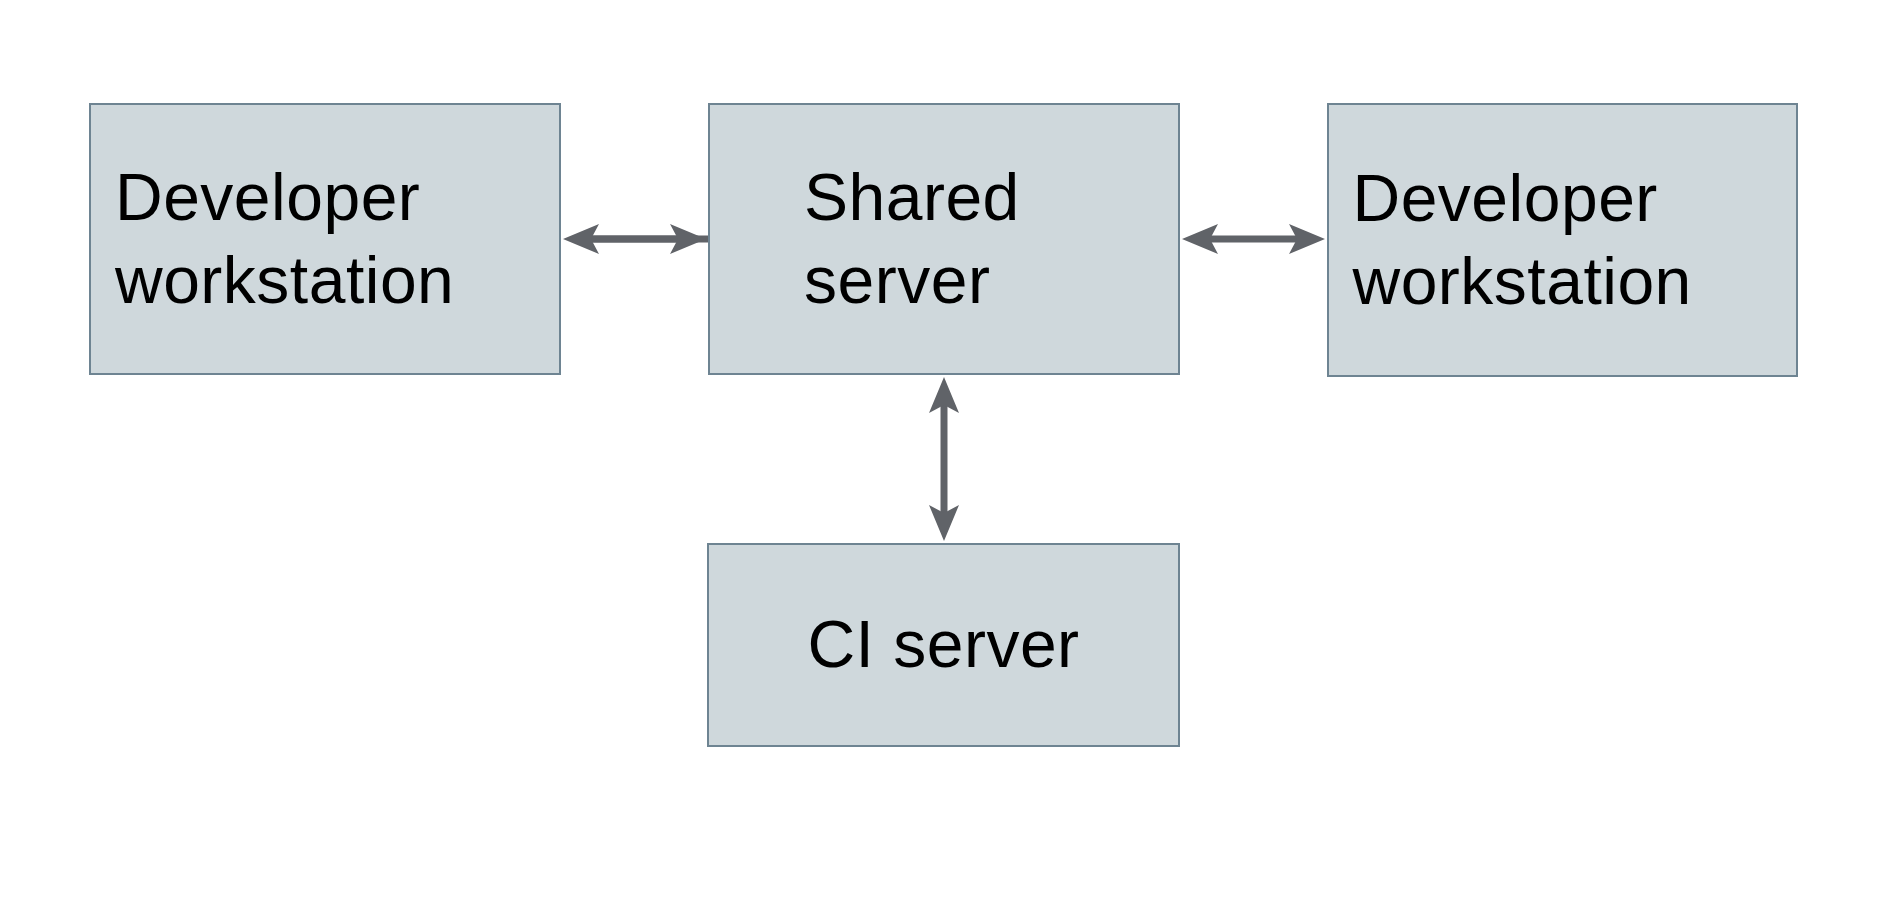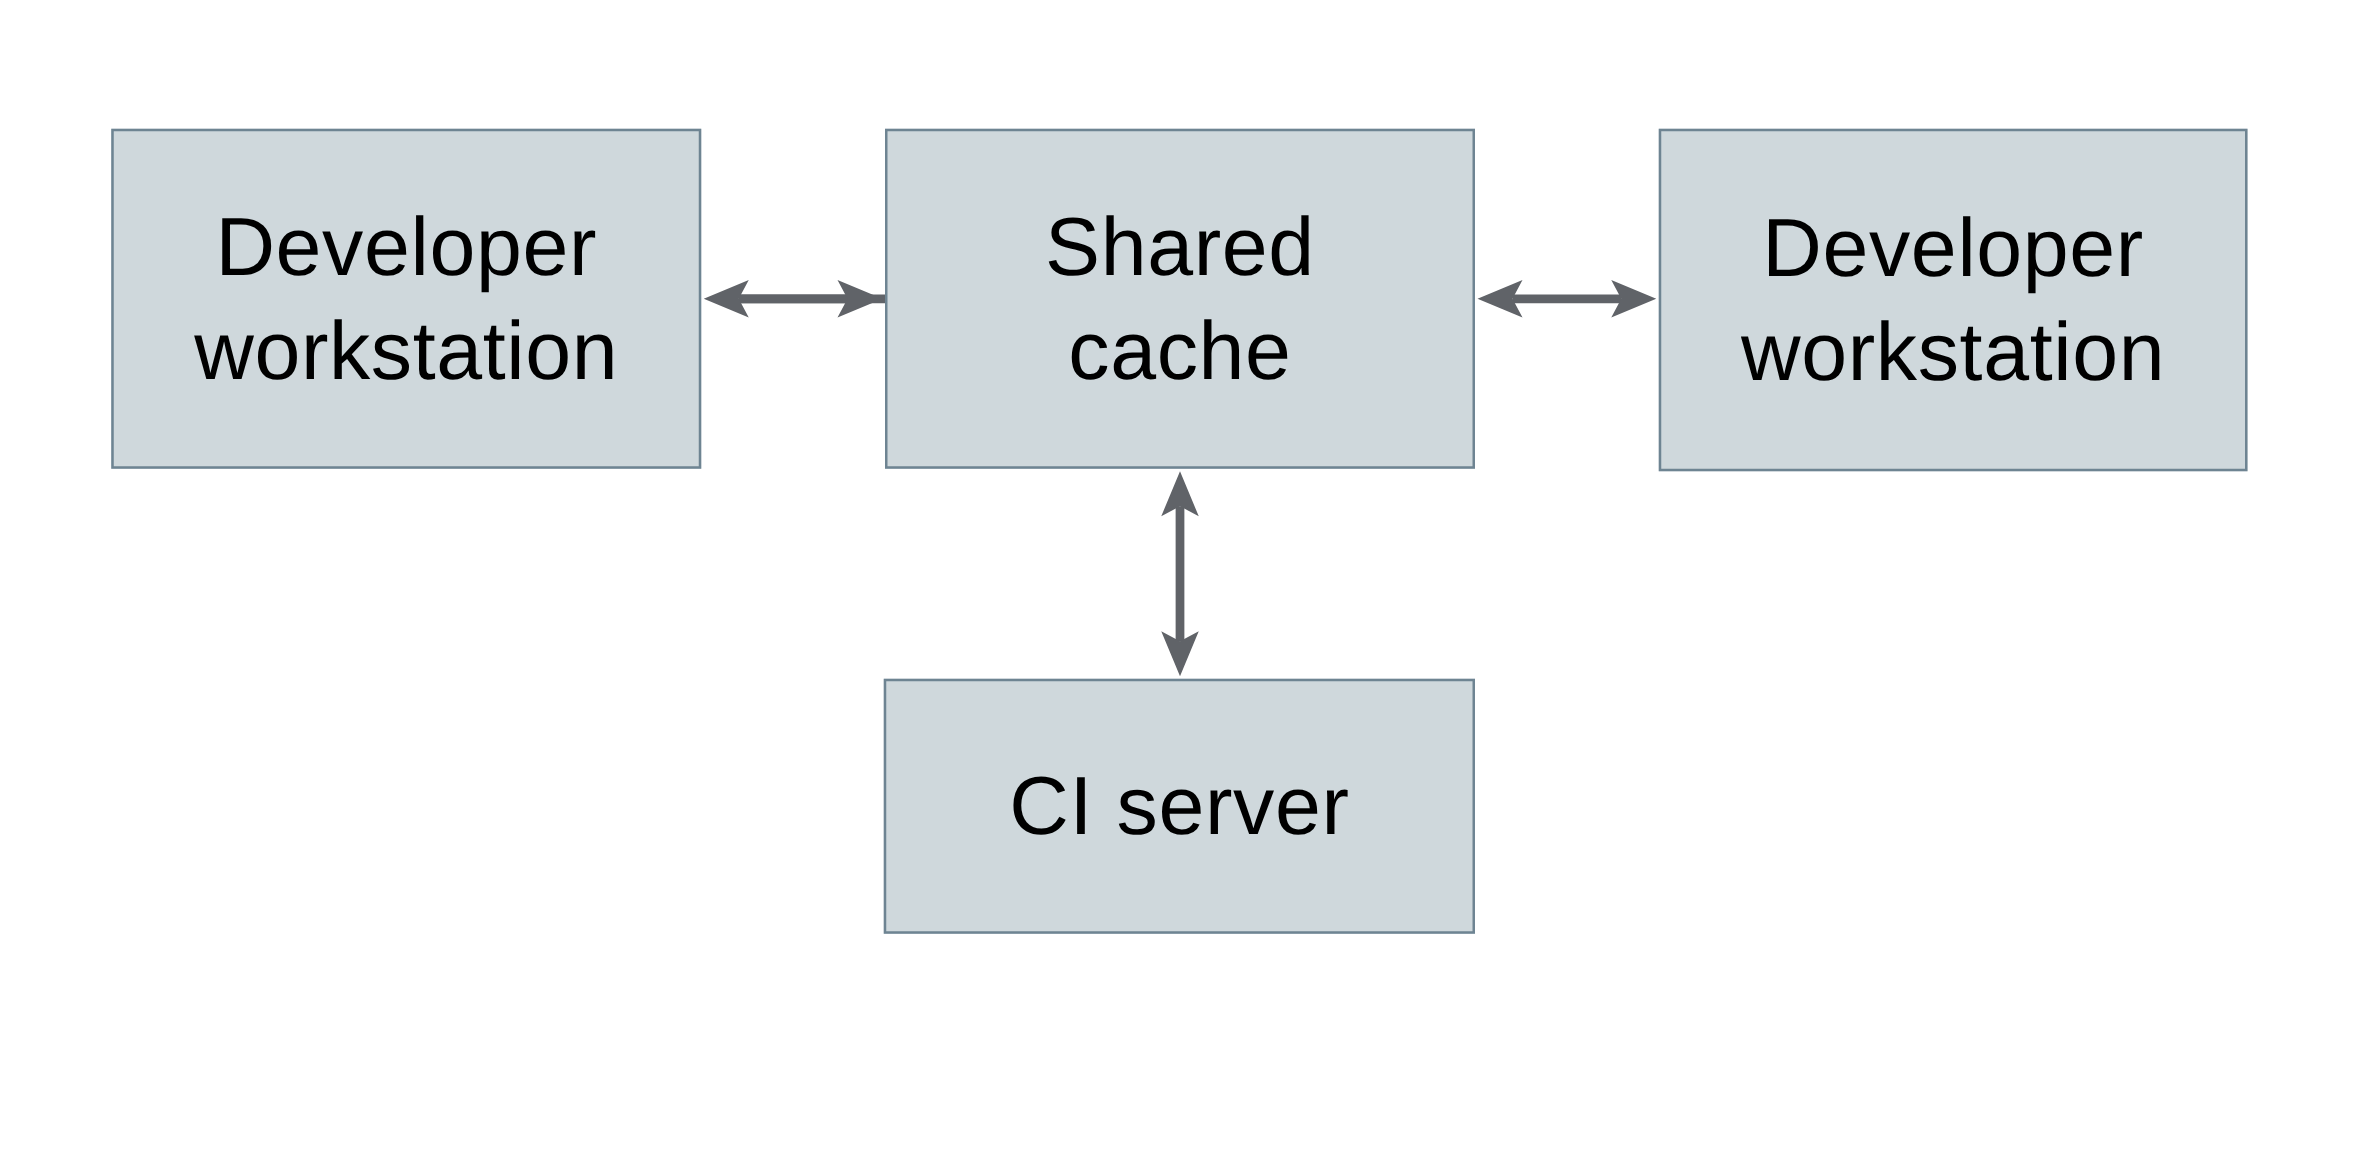--- a/index.html
+++ b/index.html
@@ -40,7 +40,7 @@
     display: flex;
     align-items: center;
     justify-content: center;
-    text-align: center;
+    text-align: left;
   }
   .node .label {
     font-size: 66px;

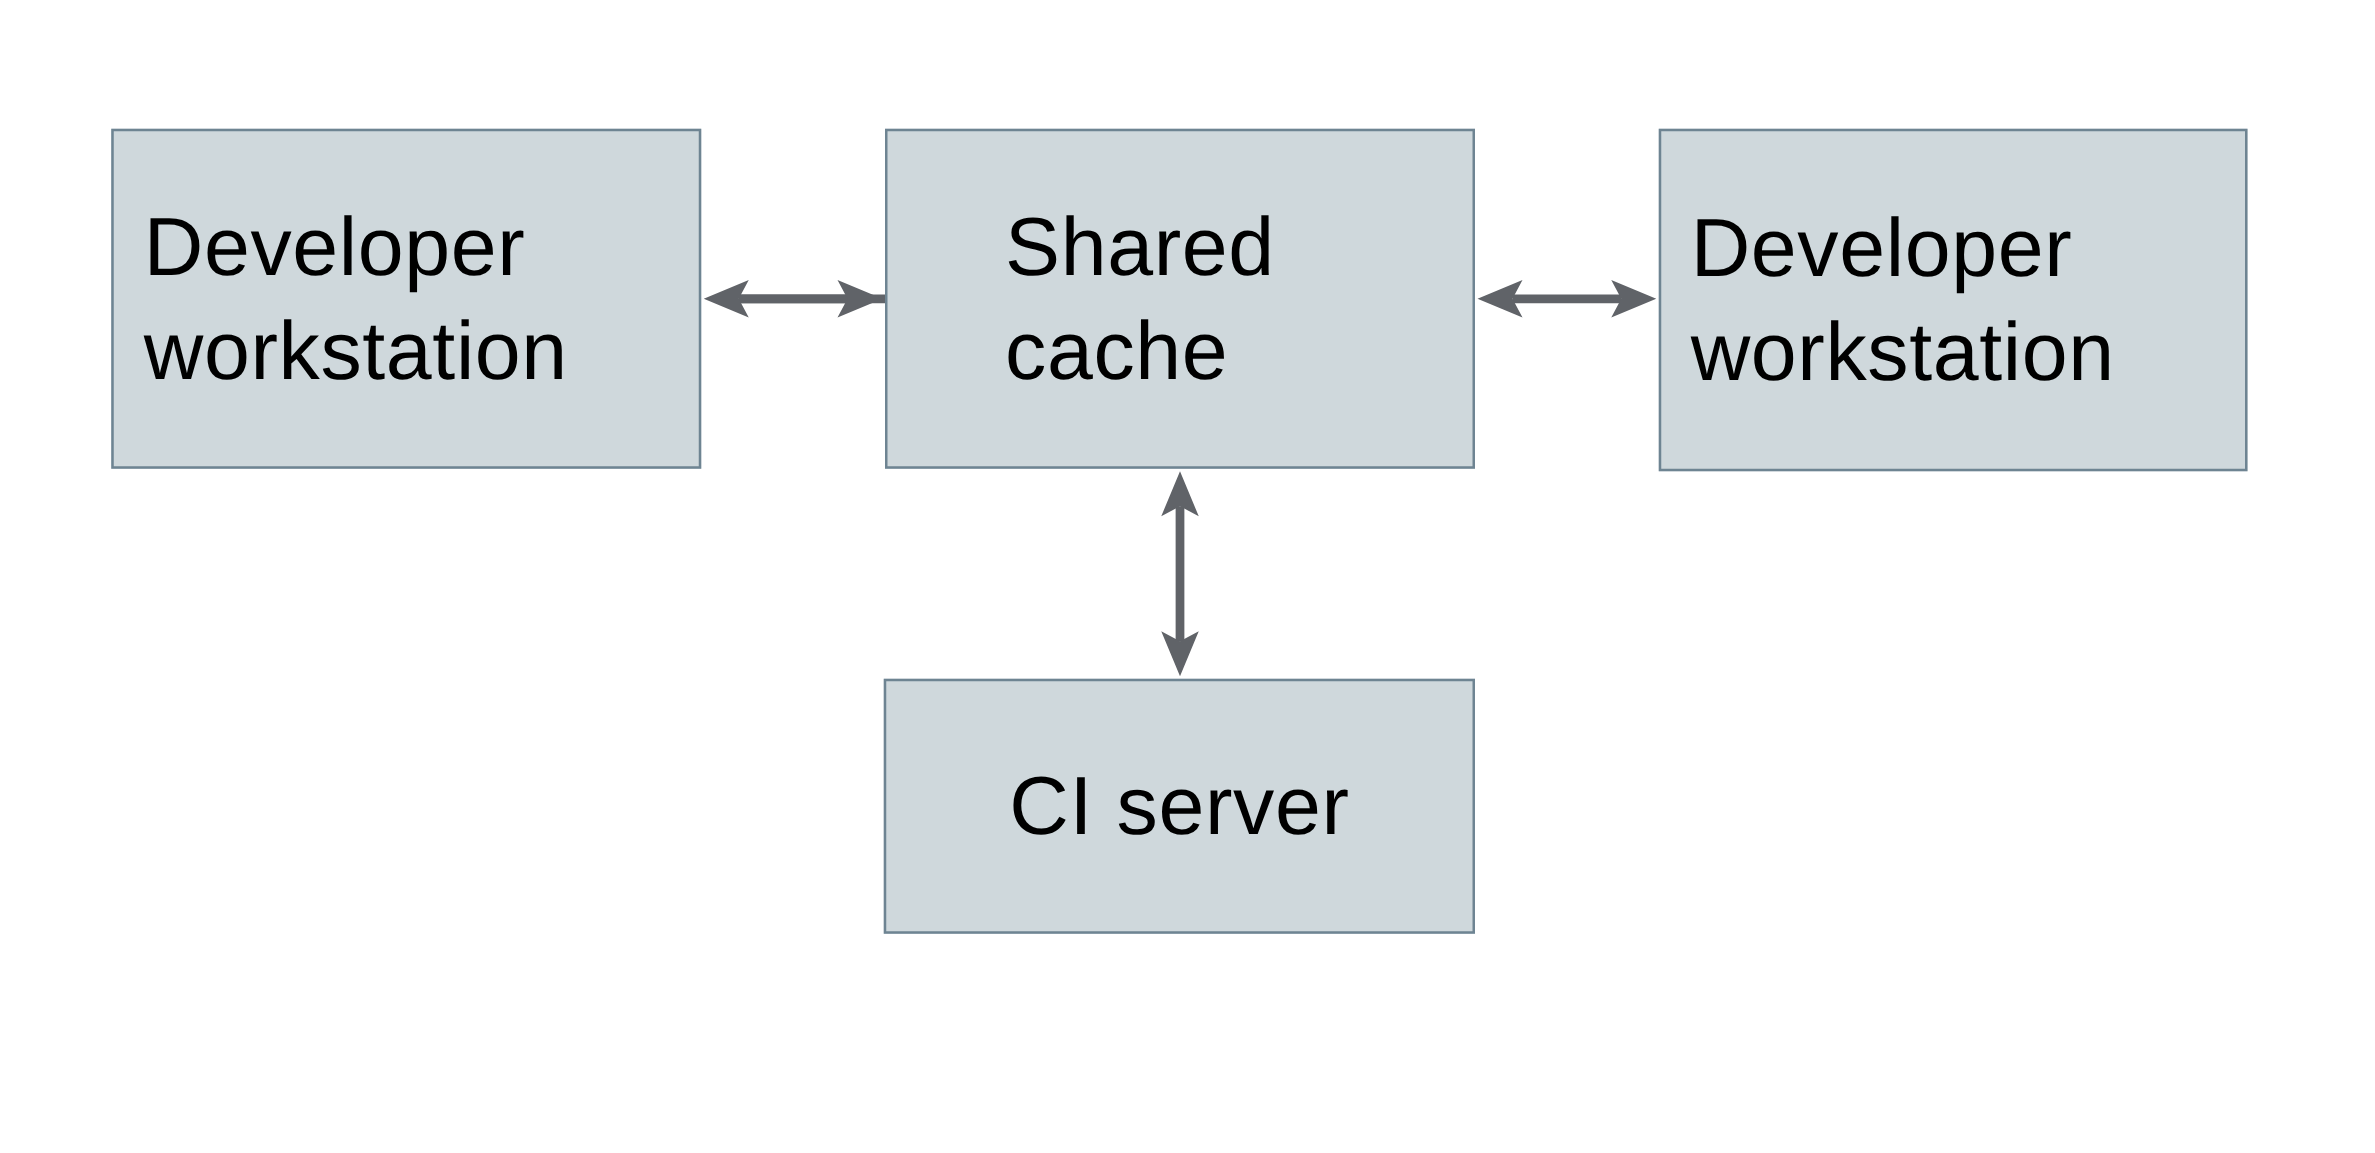--- a/index.html
+++ b/index.html
@@ -88,7 +88,7 @@
   </div>
 
   <div class="node" id="node-cache">
-    <span class="label">Shared cache</span>
+    <span class="label">Shared server</span>
   </div>
 
   <div class="node" id="node-dev-right">

